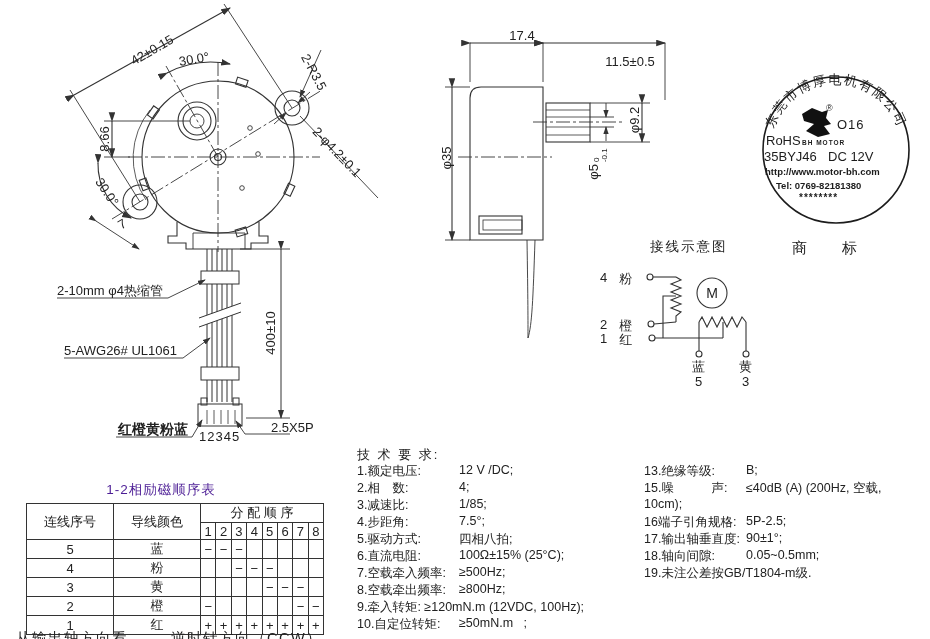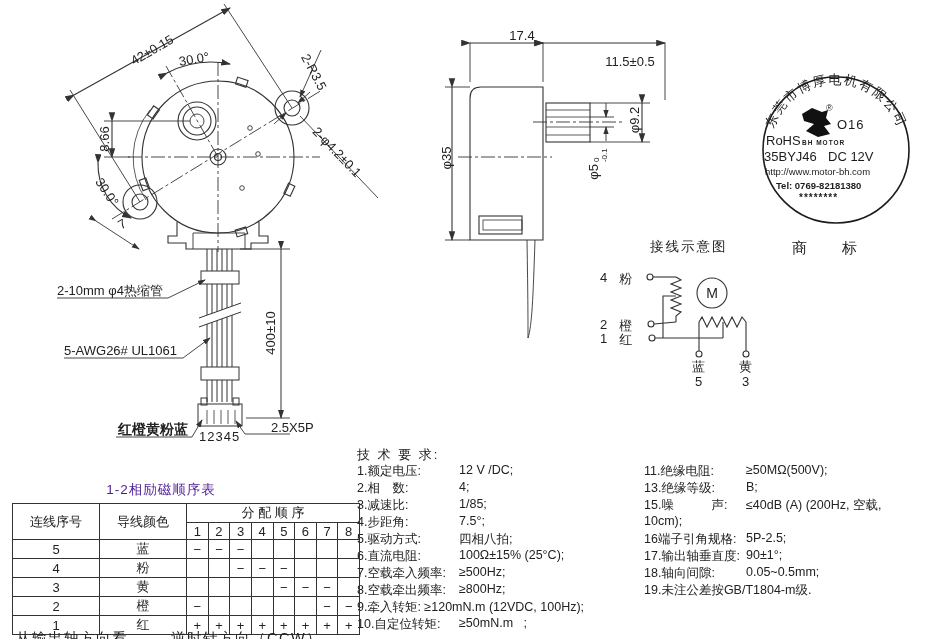--- a/index.html
+++ b/index.html
@@ -269,7 +269,7 @@
   <span class="stamp-txt" style="left:766px;top:133px;font-size:13px;">RoHS</span>
   <span class="stamp-txt" style="left:764px;top:149px;font-size:13px;">35BYJ46</span>
   <span class="stamp-txt" style="left:828px;top:149px;font-size:13px;">DC 12V</span>
-  <span class="stamp-txt" style="left:757px;top:166px;font-size:9.5px;font-weight:normal;padding-left:8px;">http://www.motor-bh.com</span>
+  <span class="stamp-txt" style="left:757px;top:166px;font-size:9.5px;font-weight:bold;padding-left:8px;">http://www.motor-bh.com</span>
   <span class="stamp-txt" style="left:776px;top:180px;font-size:9.5px;font-weight:bold;">Tel: 0769-82181380</span>
   <span class="stamp-txt" style="left:799px;top:192px;font-size:10px;font-weight:bold;letter-spacing:1px;">********</span>
 

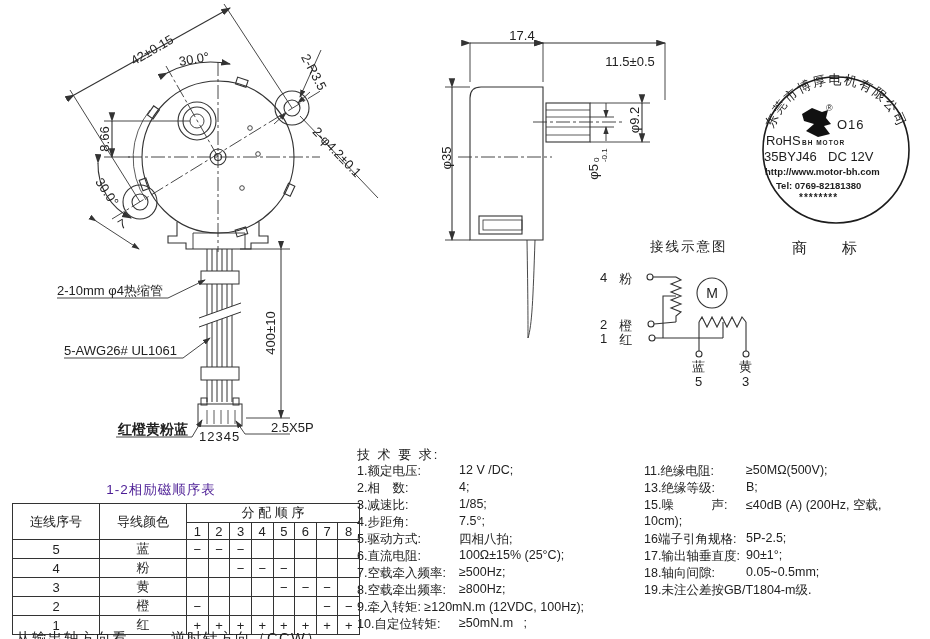--- a/index.html
+++ b/index.html
@@ -319,10 +319,6 @@
 
   <div class="tech" style="left:644px;top:463px;width:286px;">
     <div class="t-row">
-        <span class="t-label">11.绝缘电阻:</span>
-        <span class="t-value">≥50MΩ(500V);</span>
-      </div>
-    <div class="t-row">
         <span class="t-label">13.绝缘等级:</span>
         <span class="t-value">B;</span>
       </div>

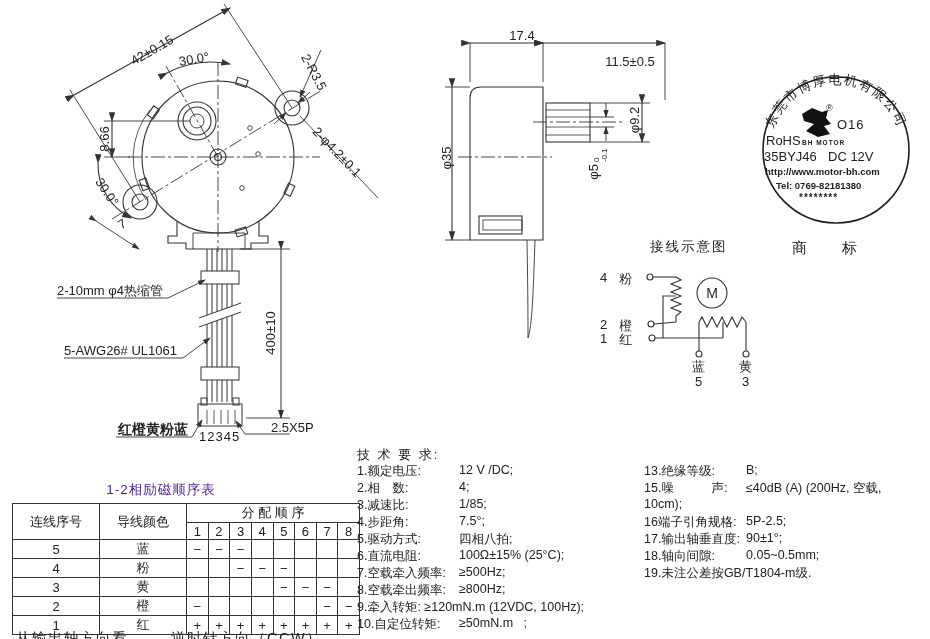--- a/index.html
+++ b/index.html
@@ -19,7 +19,7 @@
   
   .seq{position:absolute;left:12px;top:481px;width:298px;}
   .seq-title{text-align:center;font-size:13.5px;letter-spacing:1px;margin-bottom:4px;color:#4c1d95;}
-  table.seq-t{border-collapse:collapse;width:348px;table-layout:fixed;}
+  table.seq-t{border-collapse:collapse;width:298px;table-layout:fixed;margin-left:14px;}
   table.seq-t td{border:1.2px solid #333;text-align:center;font-size:13px;color:#222;
                  height:16px;padding:0;overflow:hidden;}
   td.wide{width:86px;}

